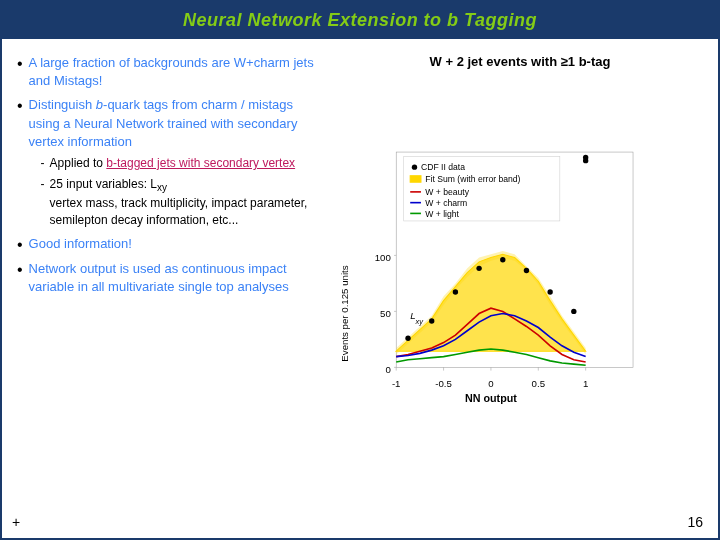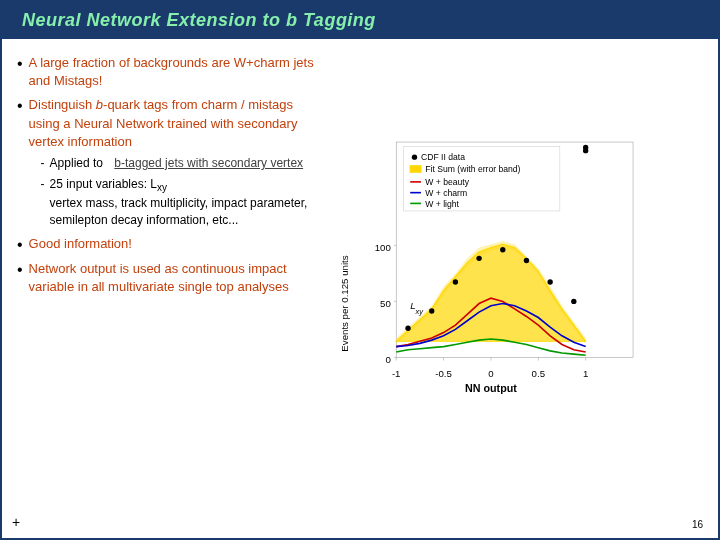--- a/index.html
+++ b/index.html
@@ -23,7 +23,8 @@
 
     .title-bar {
       background: #1a3a6b;
-      color: #86efac;
+      color: #84cc16;
+      text-align: center;
       padding: 8px 20px;
       font-size: 18px;
       font-style: italic;

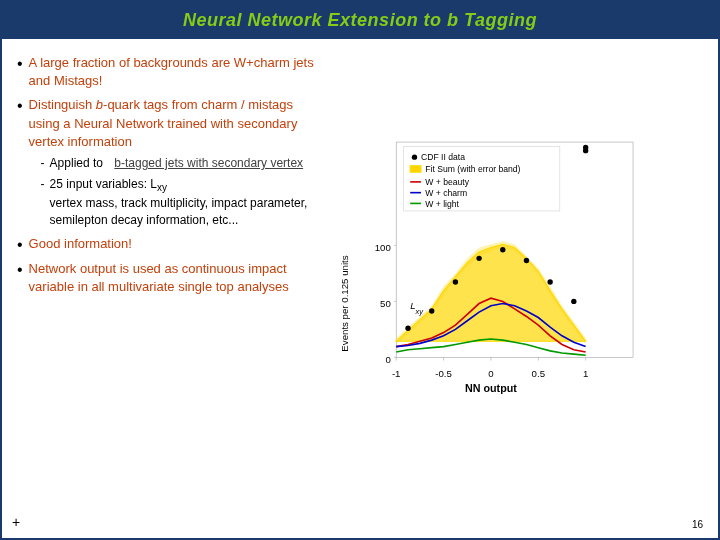--- a/index.html
+++ b/index.html
@@ -61,7 +61,7 @@
     }
 
     .bullet-text {
-      color: #c2410c;
+      color: #3b82f6;
     }
 
     .bullet-text em {

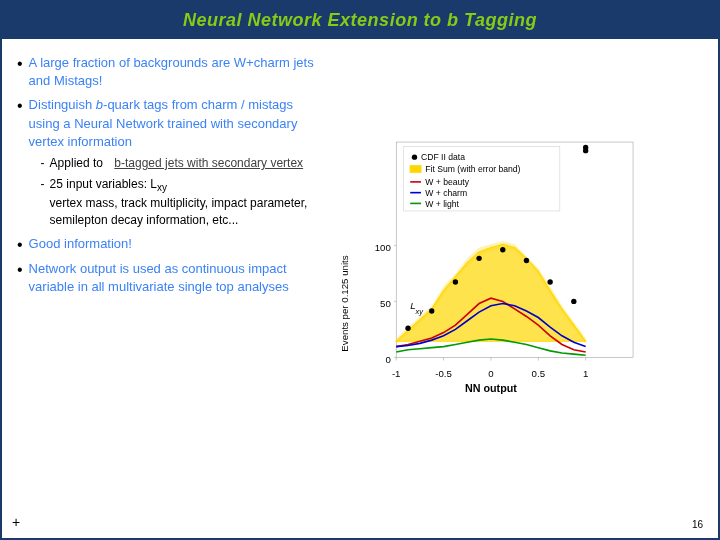--- a/index.html
+++ b/index.html
@@ -189,6 +189,7 @@
     </div>
 
     <div class="right-panel">
+      <div class="chart-title">W + 2 jet events with ≥1 b-tag</div>
 
       <div class="chart-container">
         <svg class="chart-svg" viewBox="0 0 340 280">

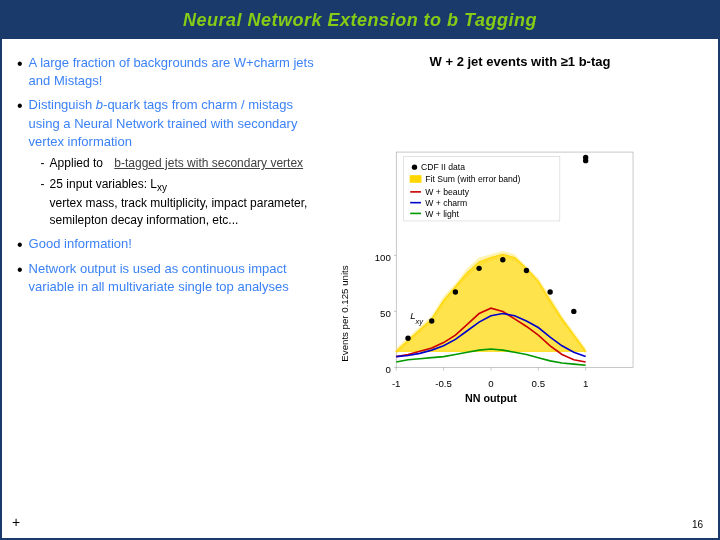--- a/index.html
+++ b/index.html
@@ -88,9 +88,8 @@
     }
 
     .highlight-blue {
-      color: #404040;
+      color: #be185d;
       text-decoration: underline;
-      margin-left: 8px;
     }
 
     .right-panel {

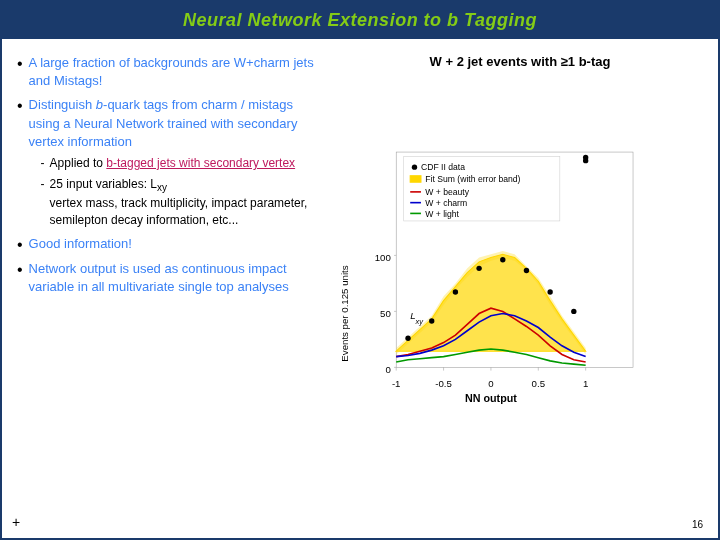--- a/index.html
+++ b/index.html
@@ -122,7 +122,7 @@
       position: absolute;
       bottom: 8px;
       right: 15px;
-      font-size: 10px;
+      font-size: 14px;
       color: #000;
     }
 

